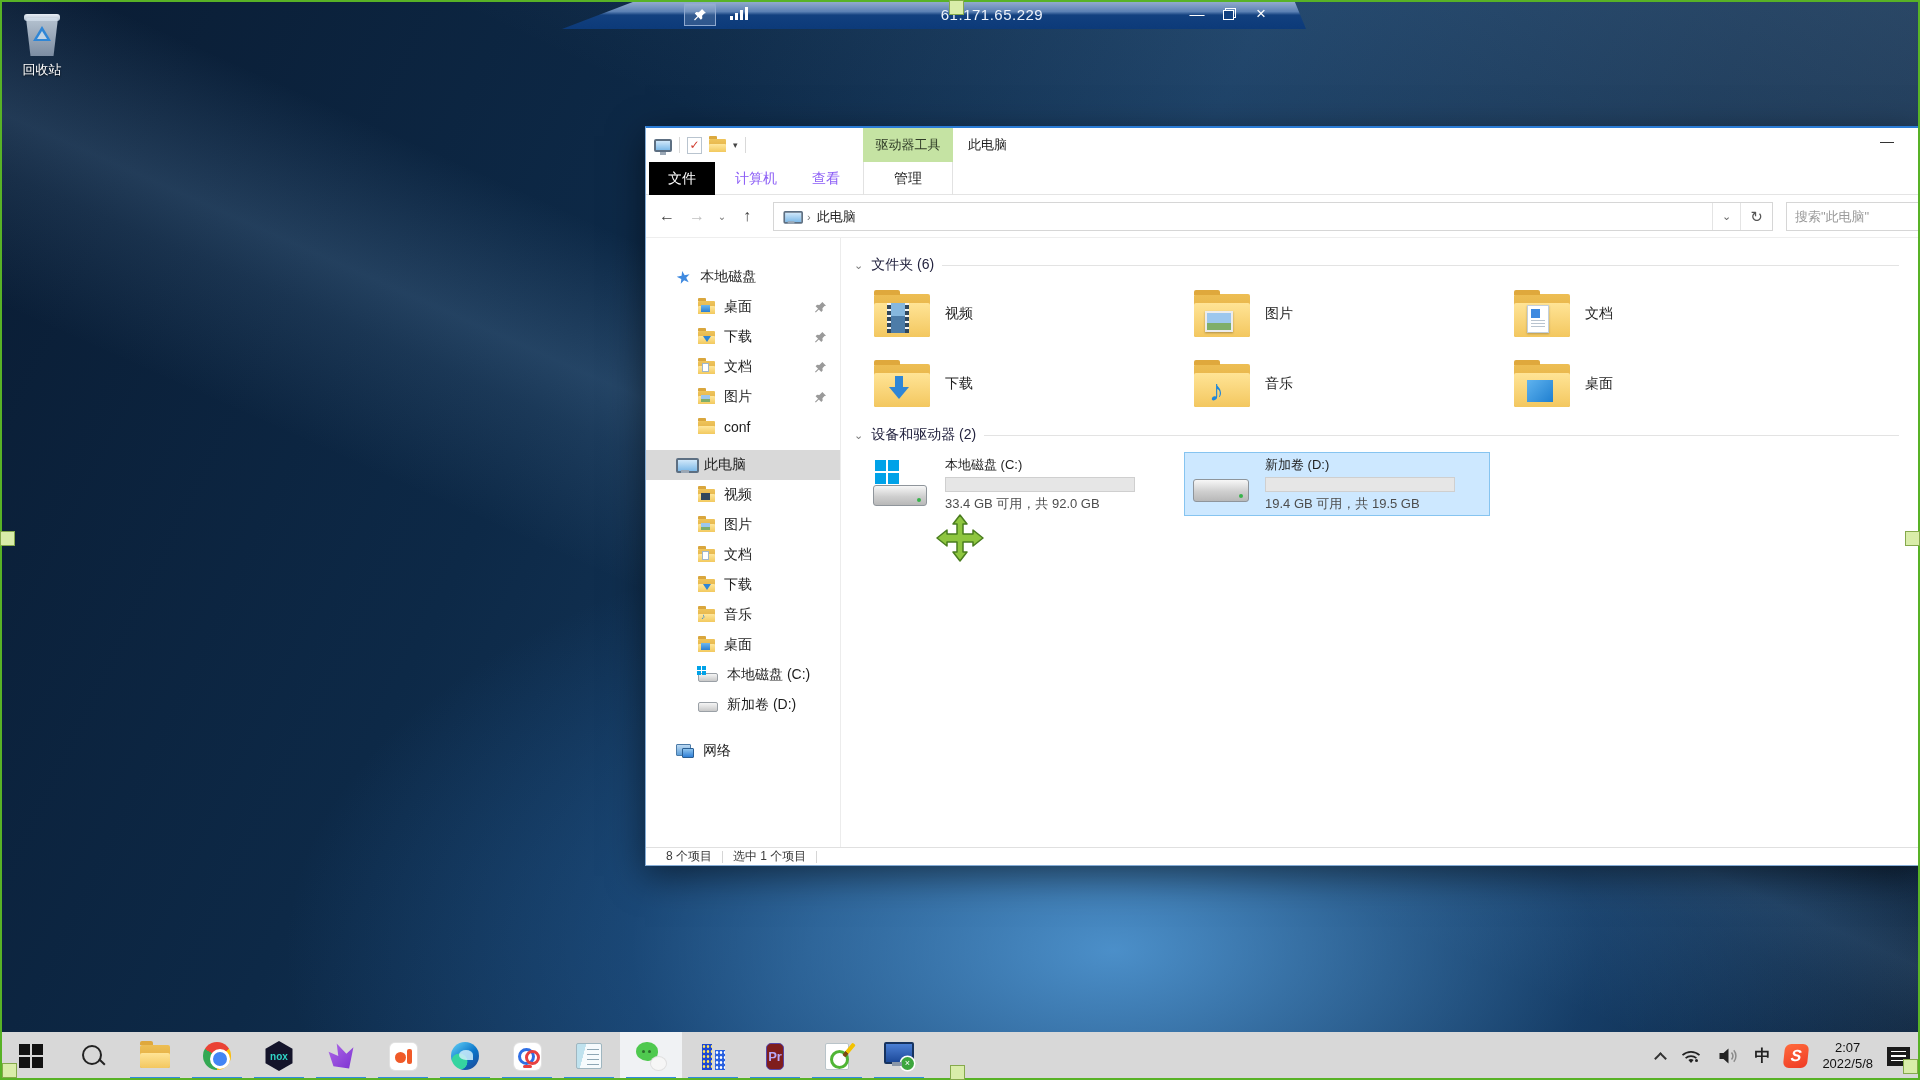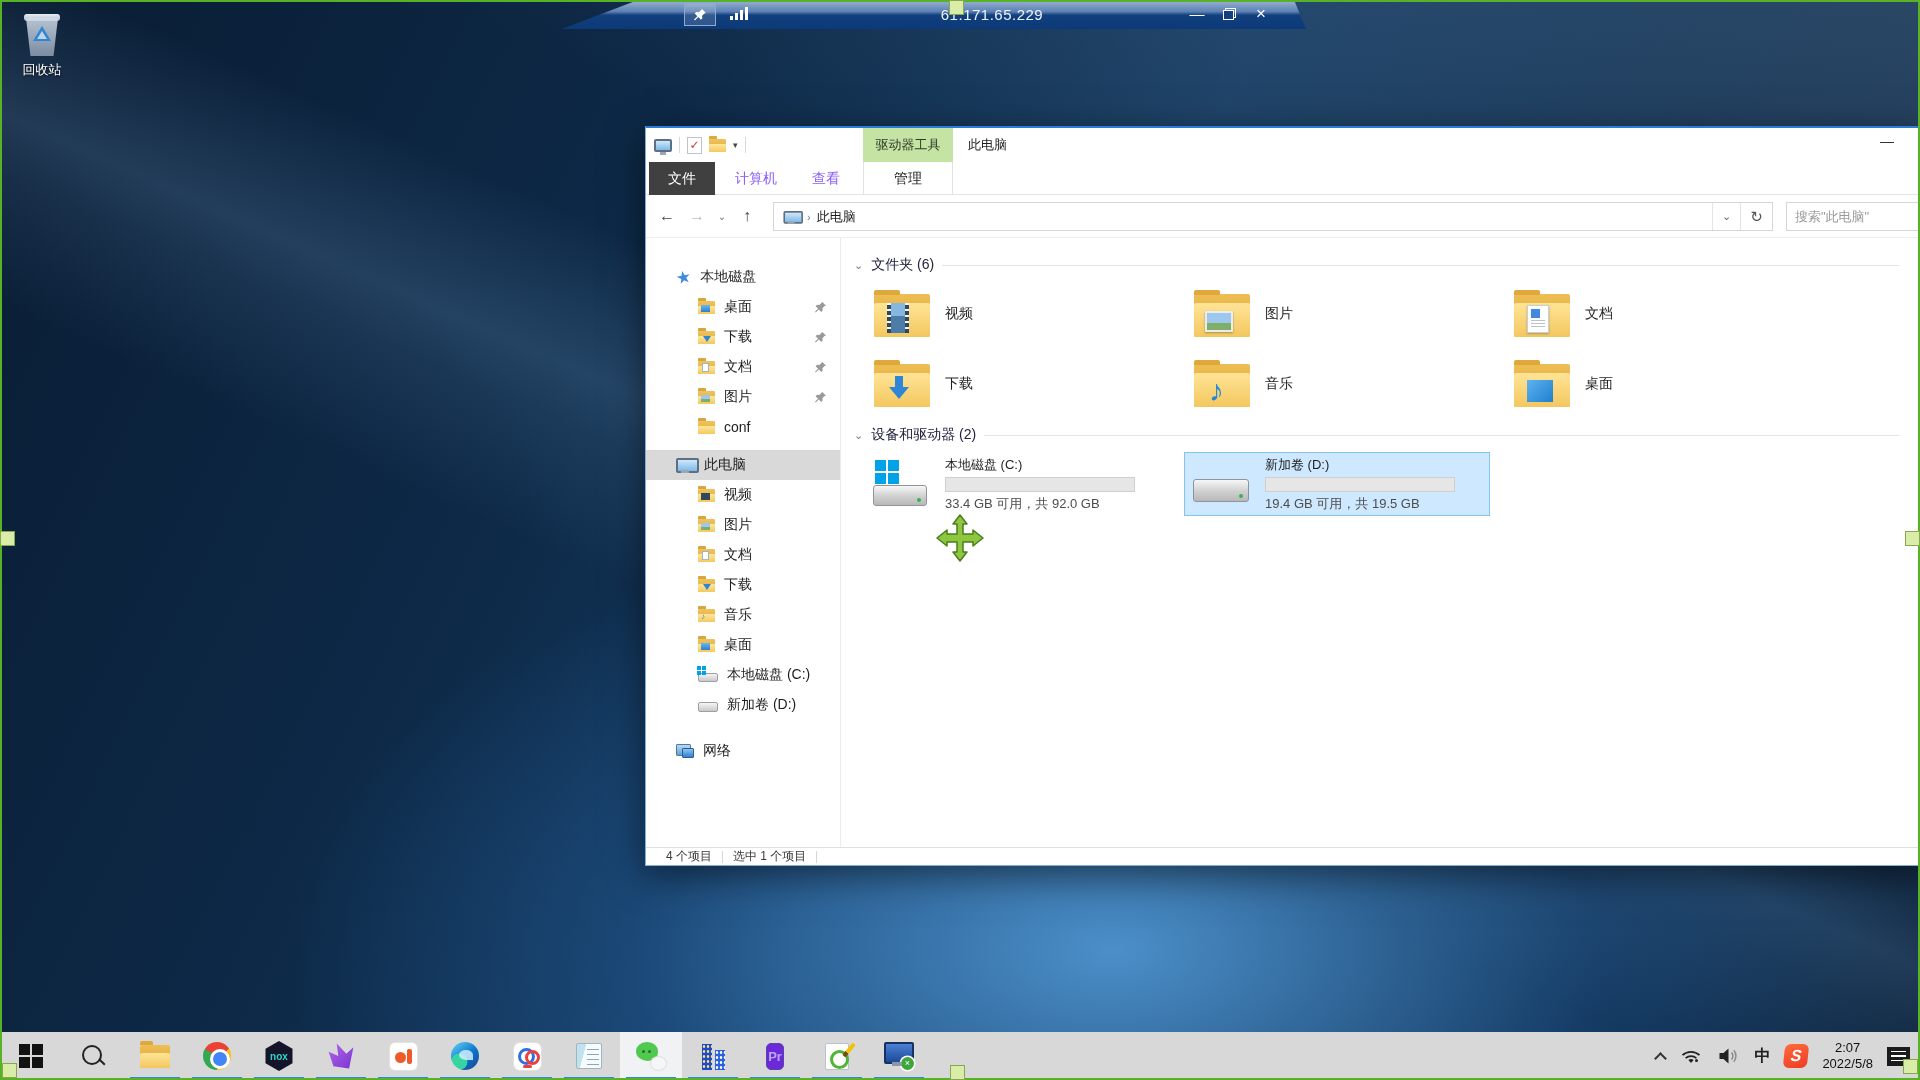--- a/index.html
+++ b/index.html
@@ -53,7 +53,7 @@
 .winmin{position:absolute;right:18px;top:0;width:28px;height:30px;text-align:center;line-height:26px;color:#333;font-size:14px}
 .tabs{position:absolute;left:0;top:34px;right:0;height:33px;border-bottom:1px solid #e4e4e4;background:#fff}
 .tab{position:absolute;top:0;height:33px;line-height:33px;text-align:center;font-size:14px;color:#8b5cf6}
-.tab.file{left:3px;width:66px;background:#404040;color:#fff}
+.tab.file{left:3px;width:66px;background:#000000;color:#fff}
 .ctxgroup{position:absolute;left:217px;top:0;width:90px;height:33px;border-left:1px solid #e2e2e2;border-right:1px solid #e2e2e2;line-height:33px;text-align:center}
 
 .addr{position:absolute;left:0;top:67px;right:0;height:43px;background:#fff;border-bottom:1px solid #eee;display:flex;align-items:center}

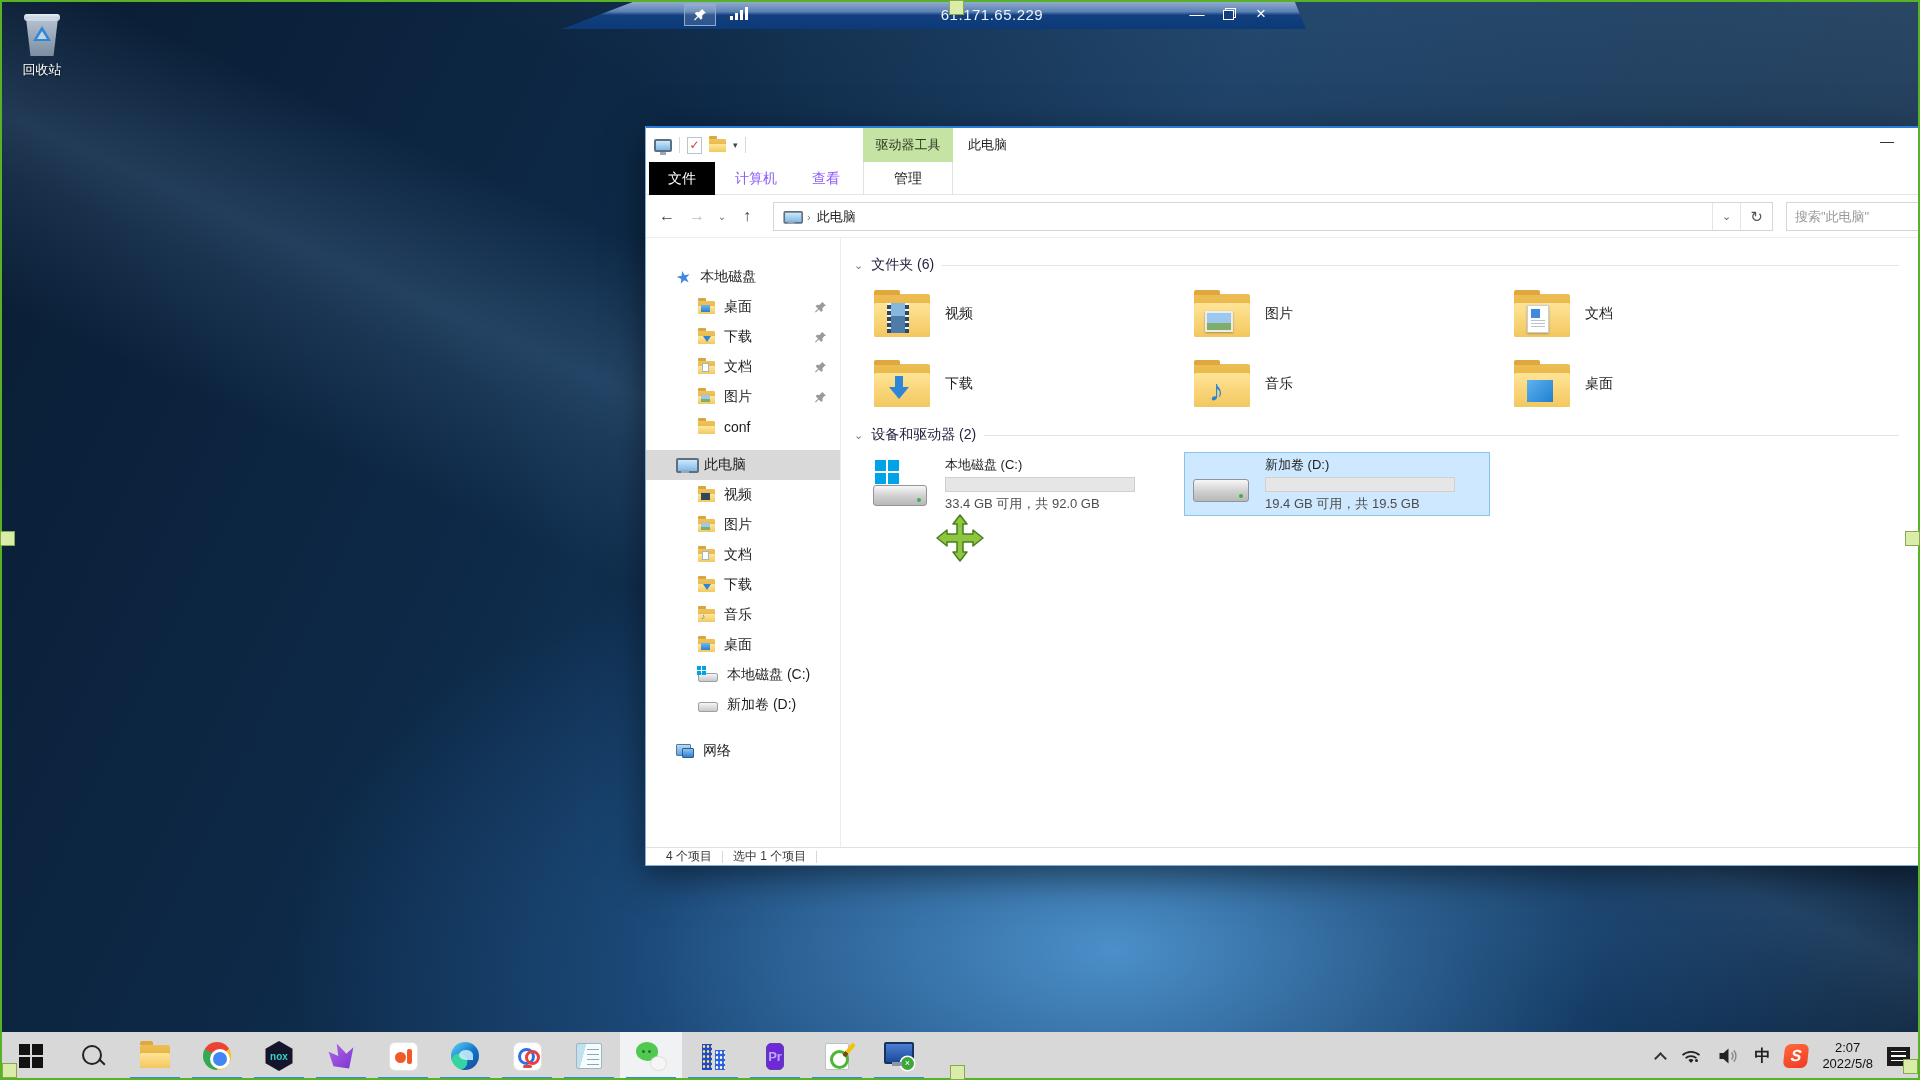--- a/index.html
+++ b/index.html
@@ -487,7 +487,7 @@
     </div>
 
     <div class="statusbar">
-      <span>4 个项目</span>
+      <span>8 个项目</span>
       <span class="vdiv"></span>
       <span>选中 1 个项目</span>
       <span class="vdiv"></span>

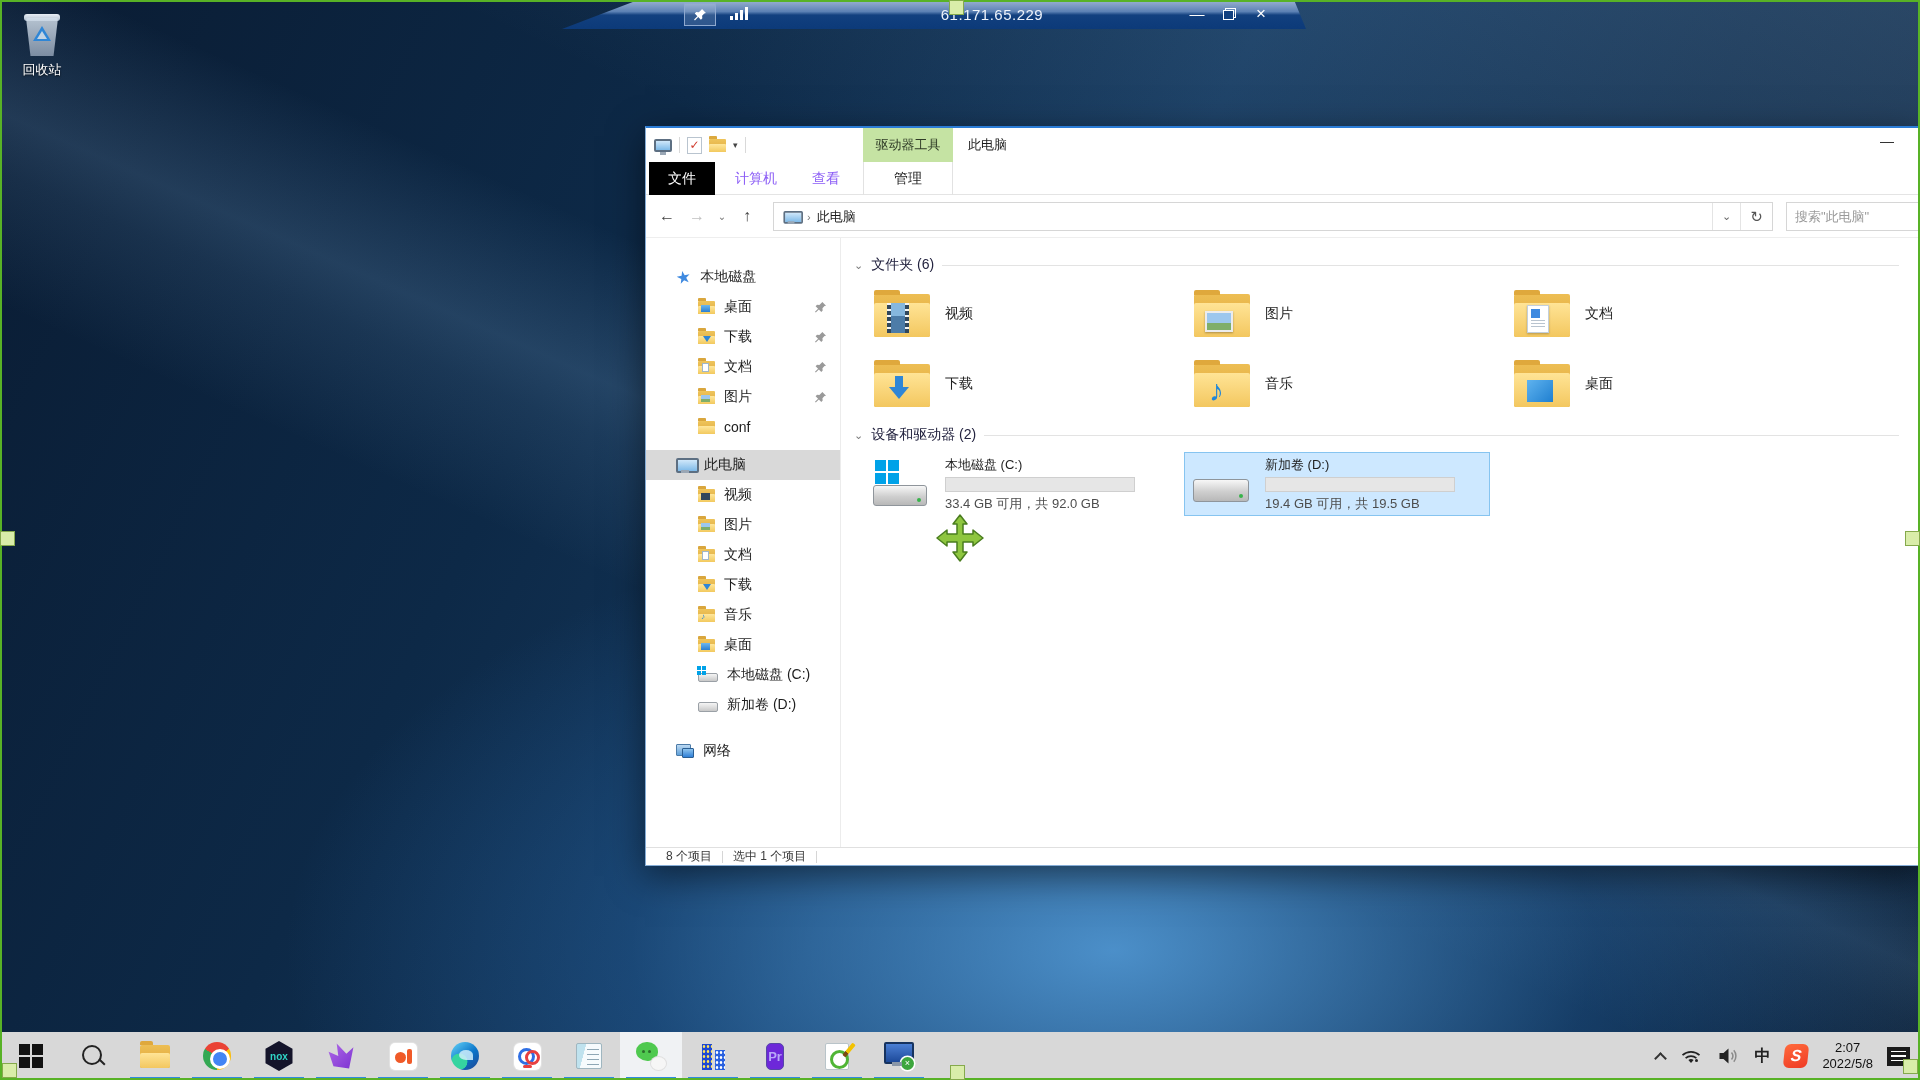--- a/index.html
+++ b/index.html
@@ -180,7 +180,7 @@
 .tb-build{position:relative;width:27px;height:27px}
 .tb-build .b1{position:absolute;left:2px;bottom:0;width:10px;height:26px;background:radial-gradient(circle 1px,#ffe45e 1px,transparent 1.6px) 0 0/4px 5px #1d49d3}
 .tb-build .b2{position:absolute;right:2px;bottom:0;width:10px;height:20px;background:radial-gradient(circle 1px,#fff 1px,transparent 1.6px) 0 0/4px 5px #2a62e0}
-.tb-pr{width:18px;height:27px;background:#6d28d9;border:1px solid #5646a8;border-radius:5px;display:flex;align-items:center;justify-content:center;color:#b8a8f8;font-weight:bold;font-size:13px}
+.tb-pr{width:18px;height:27px;background:#7f1d1d;border:1px solid #5646a8;border-radius:5px;display:flex;align-items:center;justify-content:center;color:#b8a8f8;font-weight:bold;font-size:13px}
 .tb-editor{position:relative;width:24px;height:27px;background:#fff;border:1px solid #b9c4c9;border-radius:2px}
 .tb-editor::before{content:"";position:absolute;left:4px;top:6px;width:13px;height:13px;border:3px solid #4fb535;border-radius:50%}
 .tb-editor::after{content:"";position:absolute;right:-3px;top:-2px;width:4px;height:16px;background:linear-gradient(#f3c200 70%,#7a4a12 70%);transform:rotate(40deg);border-radius:1px}

